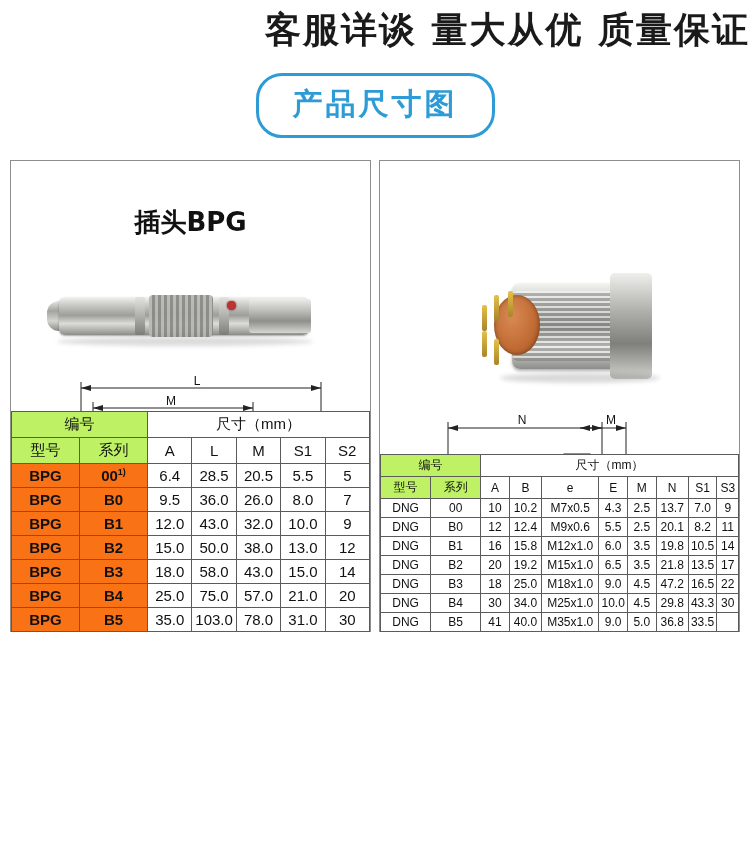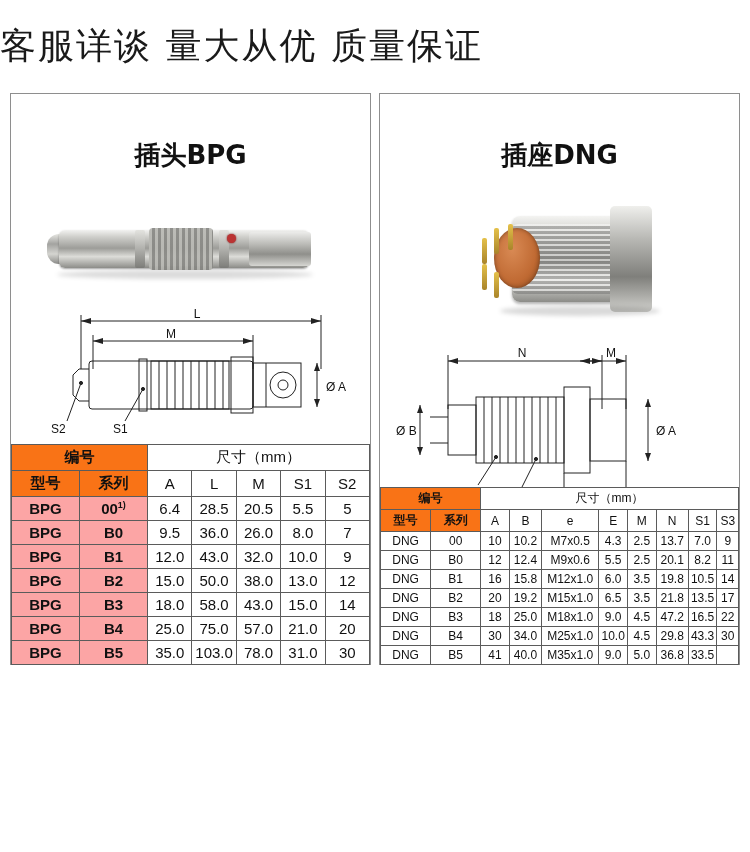--- a/index.html
+++ b/index.html
@@ -13,12 +13,12 @@
   .page{position:relative;width:750px;height:852px;}
 
   .headline{
-    text-align:left;
+    text-align:right;
     font-size:36px;
-    font-weight:normal;
+    font-weight:bold;
     letter-spacing:2px;
     color:#1a1a1a;
-    padding-top:22px;
+    padding-top:6px;
     font-family:"DejaVu Sans", sans-serif;
   }
 

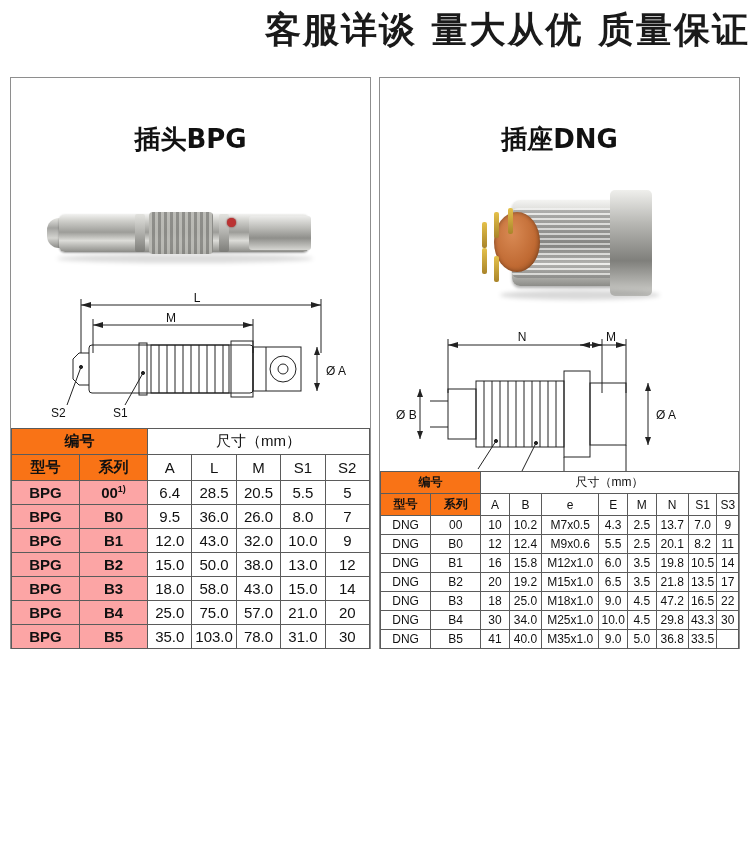--- a/index.html
+++ b/index.html
@@ -168,6 +168,9 @@
 
   <div class="headline">客服详谈  量大从优  质量保证</div>
 
+  <div class="banner-wrap">
+    <div class="banner">产品尺寸图</div>
+  </div>
 
   <div class="panels">
 

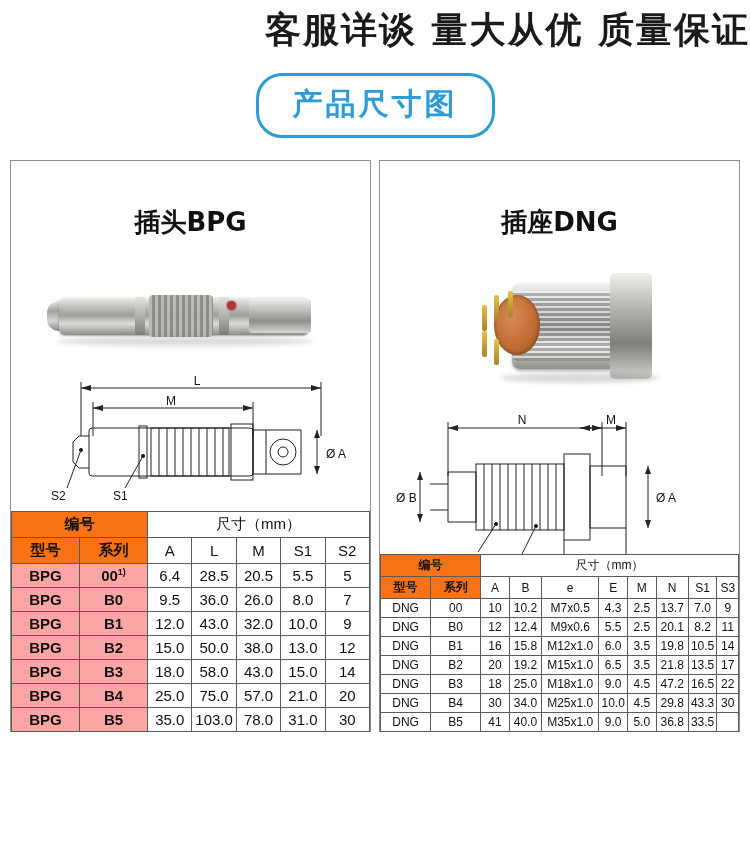--- a/index.html
+++ b/index.html
@@ -40,7 +40,7 @@
   .panels{
     position:relative;
     margin:22px 10px 0 10px;
-    height:572px;
+    height:472px;
     display:flex;
     gap:8px;
   }

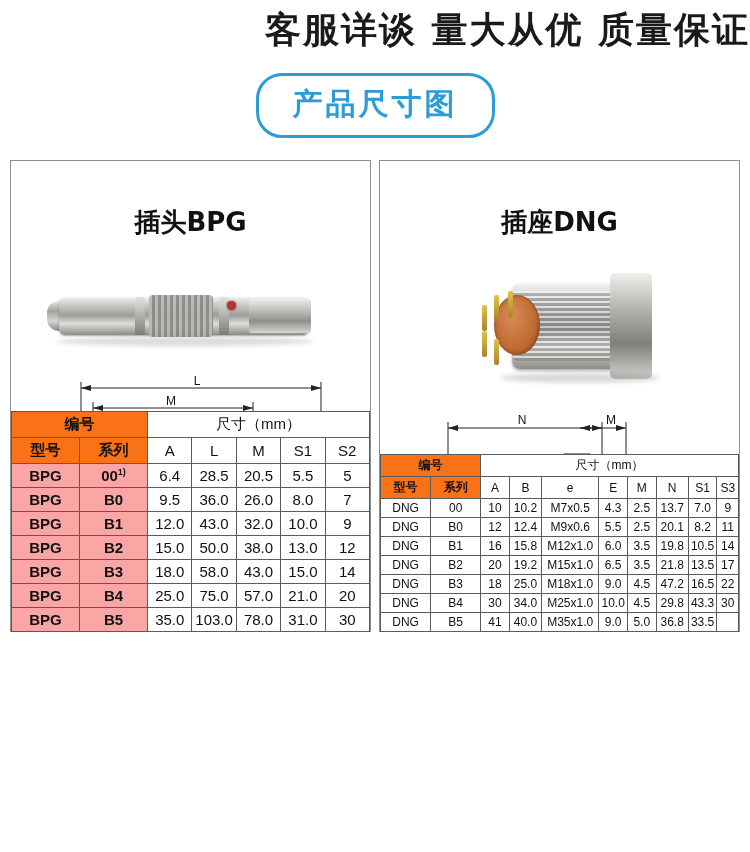--- a/index.html
+++ b/index.html
@@ -340,7 +340,6 @@
     </div>
 
     <div class="panel">
-      <div class="panel-title">插座DNG</div>
 
       <div class="sock-photo">
         <div class="sock-barrel"></div>

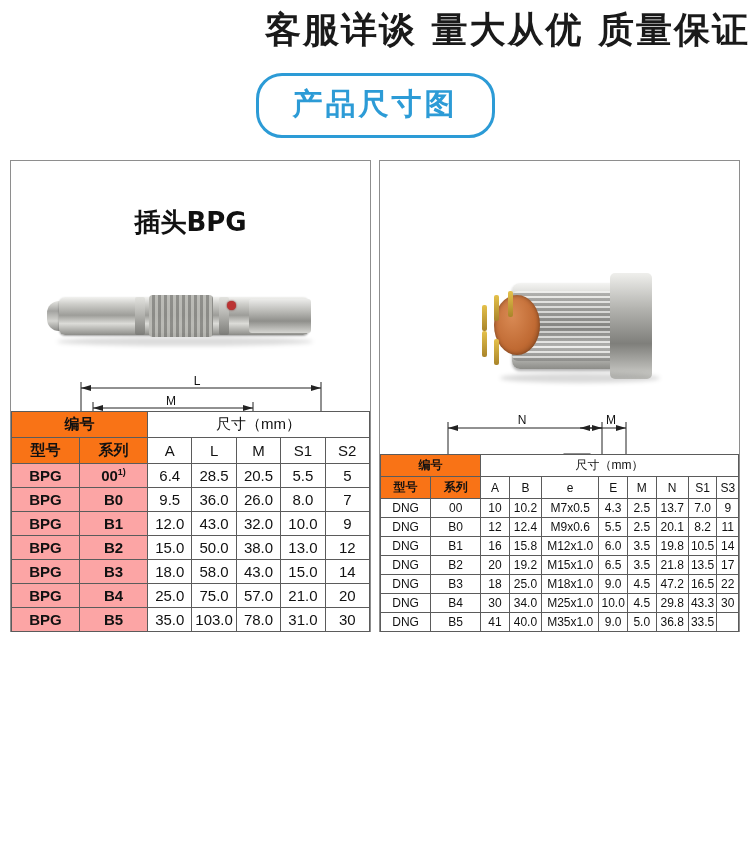--- a/index.html
+++ b/index.html
@@ -146,7 +146,7 @@
   .tbl-left th,.tbl-left td{
     border:1px solid #5b5b5b;text-align:center;padding:3px 0;
   }
-  .hdr-blue{background:#f97316;font-weight:bold;}
+  .hdr-blue{background:#bef264;font-weight:normal;}
   .hdr-plain{background:#ffffff;font-weight:normal;}
   .cell-blue{background:#fca5a5;font-weight:bold;}
   .cell-white{background:#ffffff;}

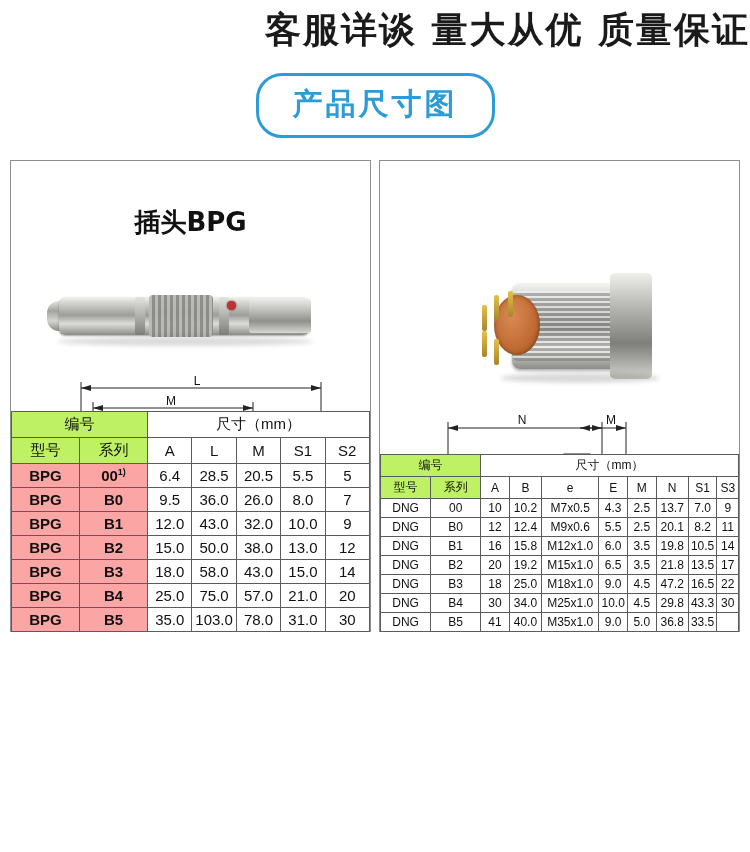--- a/index.html
+++ b/index.html
@@ -148,7 +148,7 @@
   }
   .hdr-blue{background:#bef264;font-weight:normal;}
   .hdr-plain{background:#ffffff;font-weight:normal;}
-  .cell-blue{background:#fca5a5;font-weight:bold;}
+  .cell-blue{background:#f97316;font-weight:bold;}
   .cell-white{background:#ffffff;}
 
   .tbl-right{

